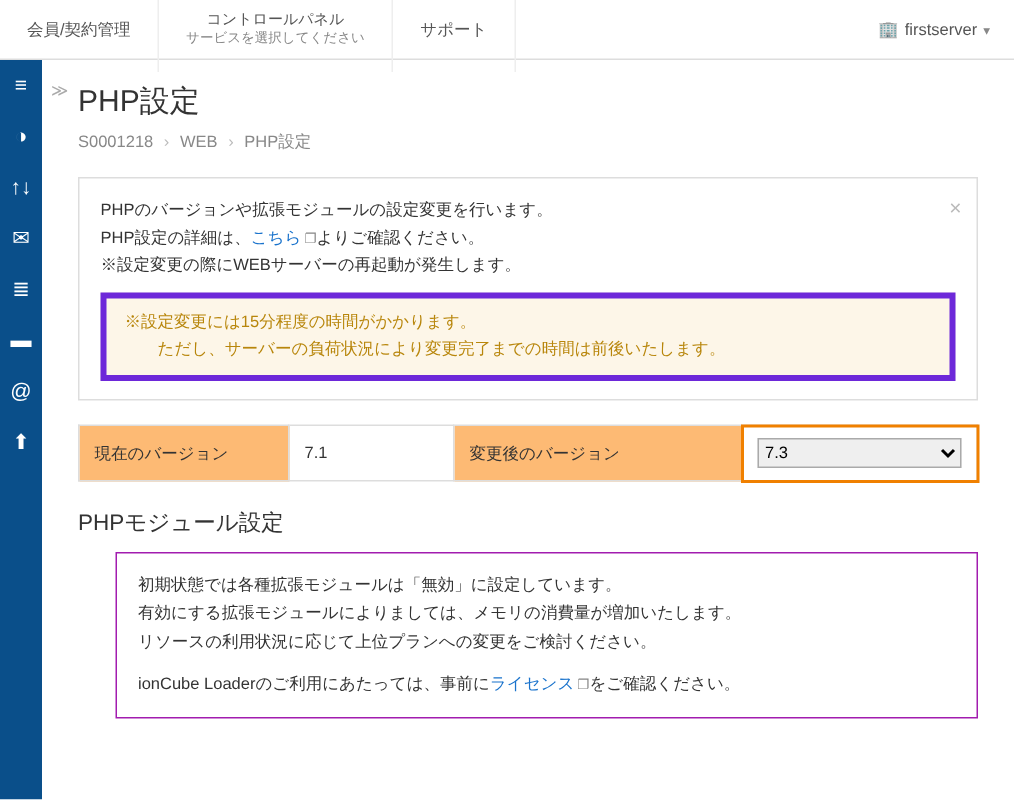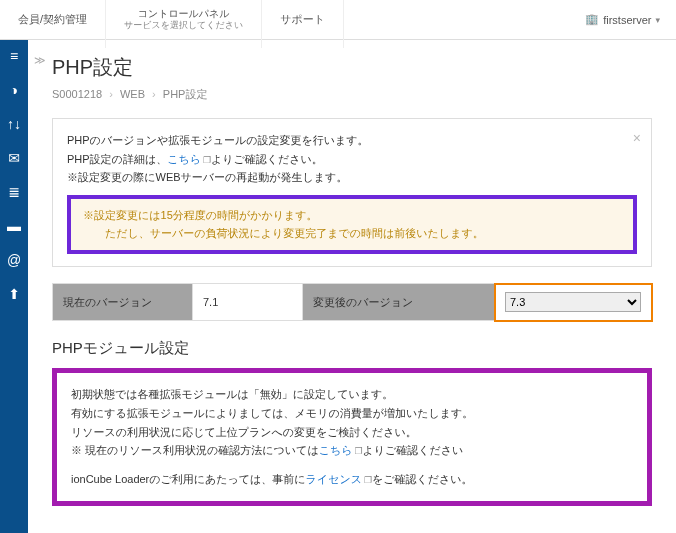--- a/index.html
+++ b/index.html
@@ -30,7 +30,7 @@
 h2.section-title { font-size: 15px; font-weight: normal; color: #333; margin: 18px 0 10px 0; }
 table.cfg { width: 100%; border-collapse: collapse; }
 table.cfg td, table.cfg th { border: 1px solid #ddd; padding: 8px 10px; font-size: 11px; text-align: left; font-weight: normal; }
-table.cfg th { background: #a3a3a3; }
+table.cfg th { background: #fdba74; }
 .highlighted { outline: 2px solid #f08000; outline-offset: -1px; }
 select.ver-select { width: 100%; height: 20px; font-size: 11px; border: 1px solid #aaa; }
 .module-info { border: 5px solid #a21caf; padding: 12px 14px; font-size: 11px; line-height: 1.7; margin-bottom: 10px; }

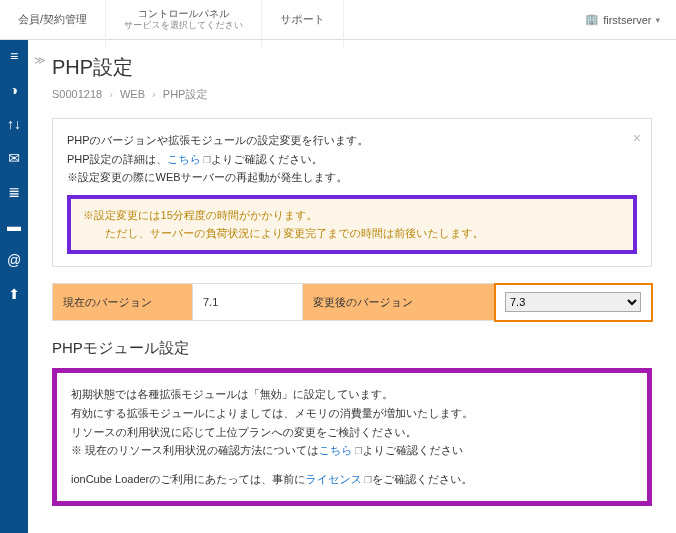--- a/index.html
+++ b/index.html
@@ -33,7 +33,7 @@
 table.cfg th { background: #fdba74; }
 .highlighted { outline: 2px solid #f08000; outline-offset: -1px; }
 select.ver-select { width: 100%; height: 20px; font-size: 11px; border: 1px solid #aaa; }
-.module-info { border: 5px solid #a21caf; padding: 12px 14px; font-size: 11px; line-height: 1.7; margin-bottom: 10px; }
+.module-info { border: 1px solid #a21caf; padding: 12px 14px; font-size: 11px; line-height: 1.7; margin-bottom: 10px; margin-left: 25px; }
 .module-info a { color: #1a73cc; text-decoration: none; }
 table.mod { width: 100%; border-collapse: collapse; }
 </style>

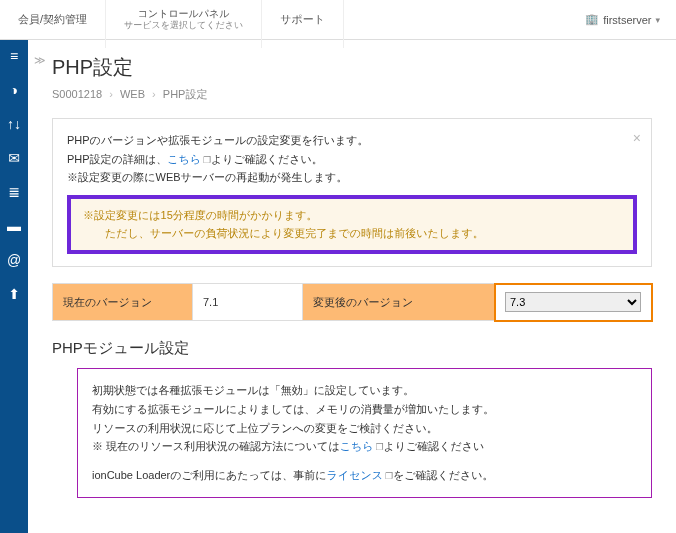--- a/index.html
+++ b/index.html
@@ -116,9 +116,6 @@
       <div>初期状態では各種拡張モジュールは「無効」に設定しています。</div>
       <div>有効にする拡張モジュールによりましては、メモリの消費量が増加いたします。</div>
       <div>リソースの利用状況に応じて上位プランへの変更をご検討ください。</div>
-      <div>
-        <span>※ 現在のリソース利用状況の確認方法については</span><a href="#">こちら</a><span class="ext-icon">❐</span><span>よりご確認ください</span>
-      </div>
       <div style="margin-top:10px;">
         <span>ionCube Loaderのご利用にあたっては、事前に</span><a href="#">ライセンス</a><span class="ext-icon">❐</span><span>をご確認ください。</span>
       </div>

